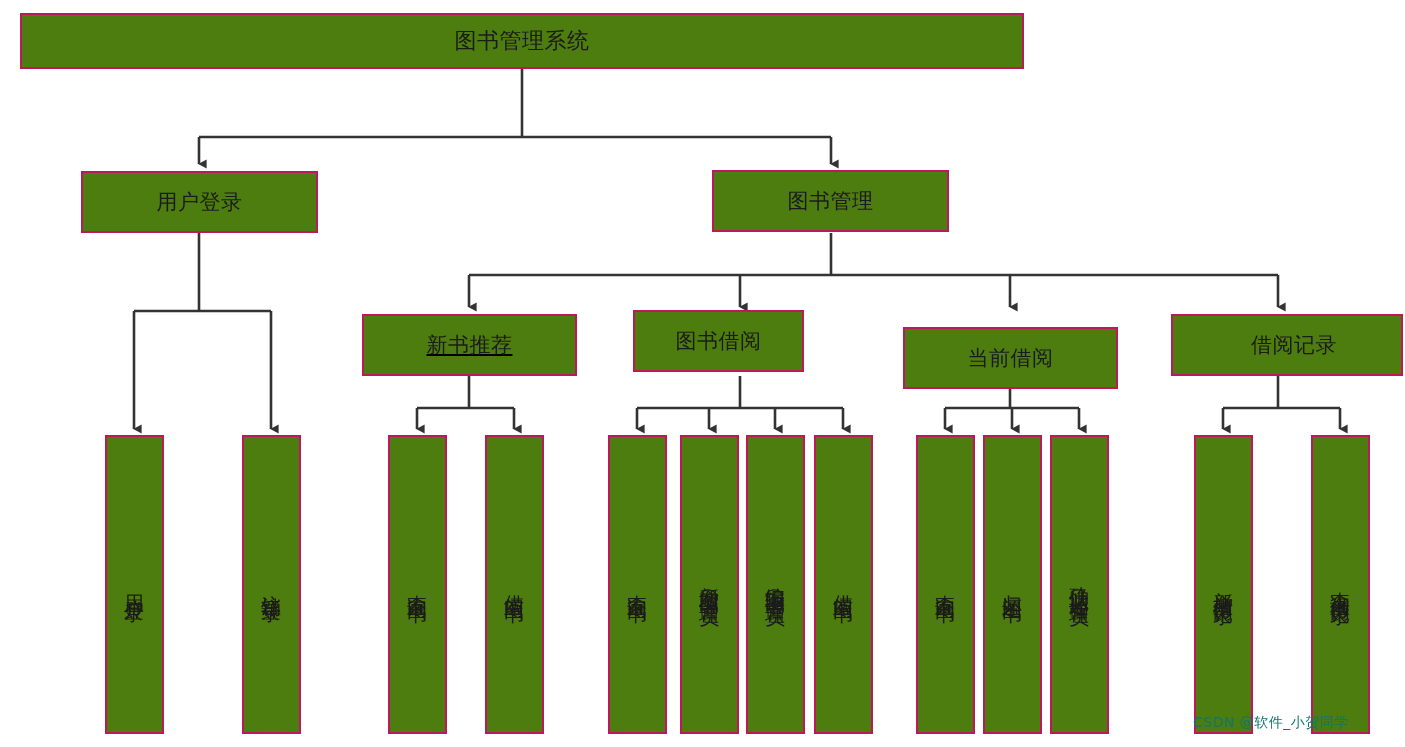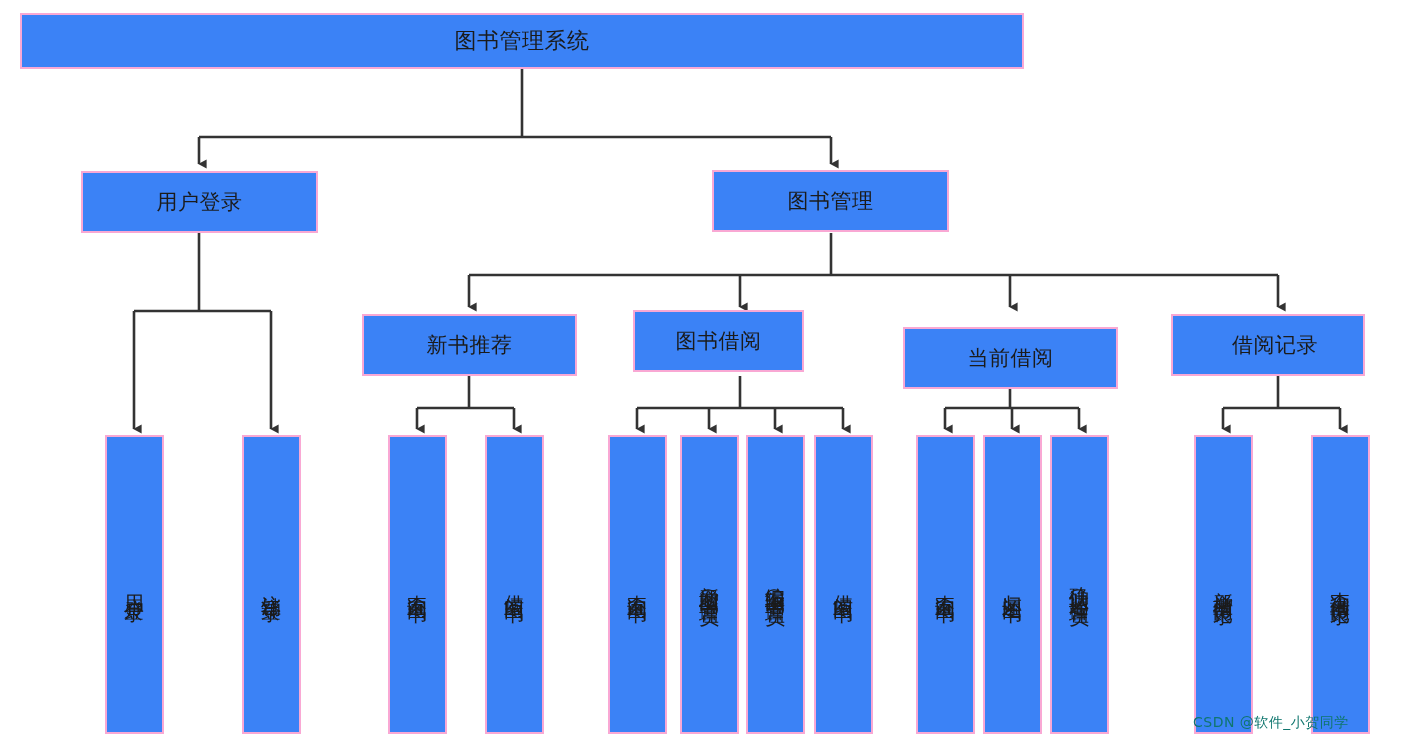--- a/index.html
+++ b/index.html
@@ -29,8 +29,8 @@
   .node {
     position: absolute;
     box-sizing: border-box;
-    background: #3b82f6;
-    border: 2px solid #f9a8d4;
+    background: #4d7c0f;
+    border: 2px solid #be185d;
     display: flex;
     align-items: center;
     justify-content: center;

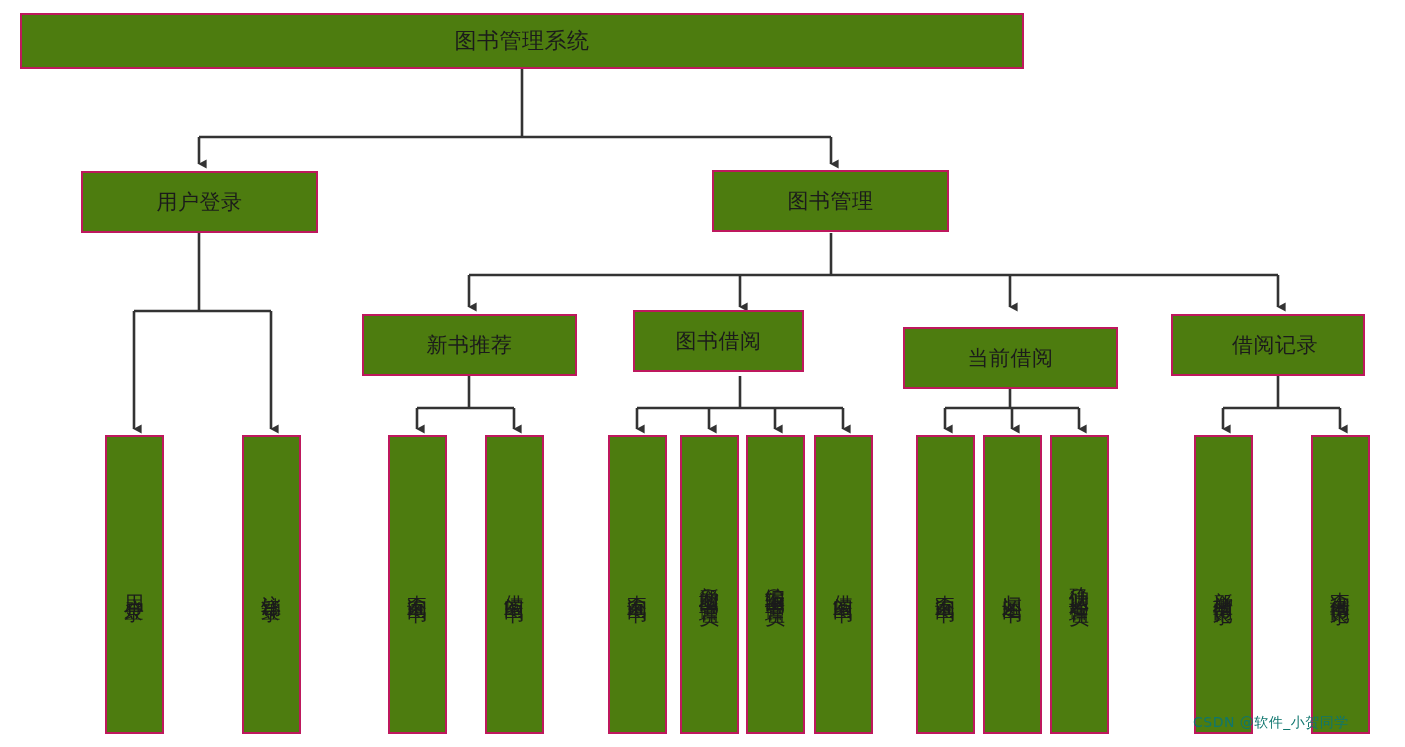--- a/index.html
+++ b/index.html
@@ -134,7 +134,7 @@
     <span class="node-label">图书管理</span>
   </div>
 
-  <div class="node lv2" style="left:362px; top:314px; width:215px; height:62px;">
+  <div class="node lv2" style="left:362px; top:314px; width:215px; height:62px;text-decoration:underline;">
     <span class="node-label">新书推荐</span>
   </div>
   <div class="node lv2" style="left:633px; top:310px; width:171px; height:62px;">

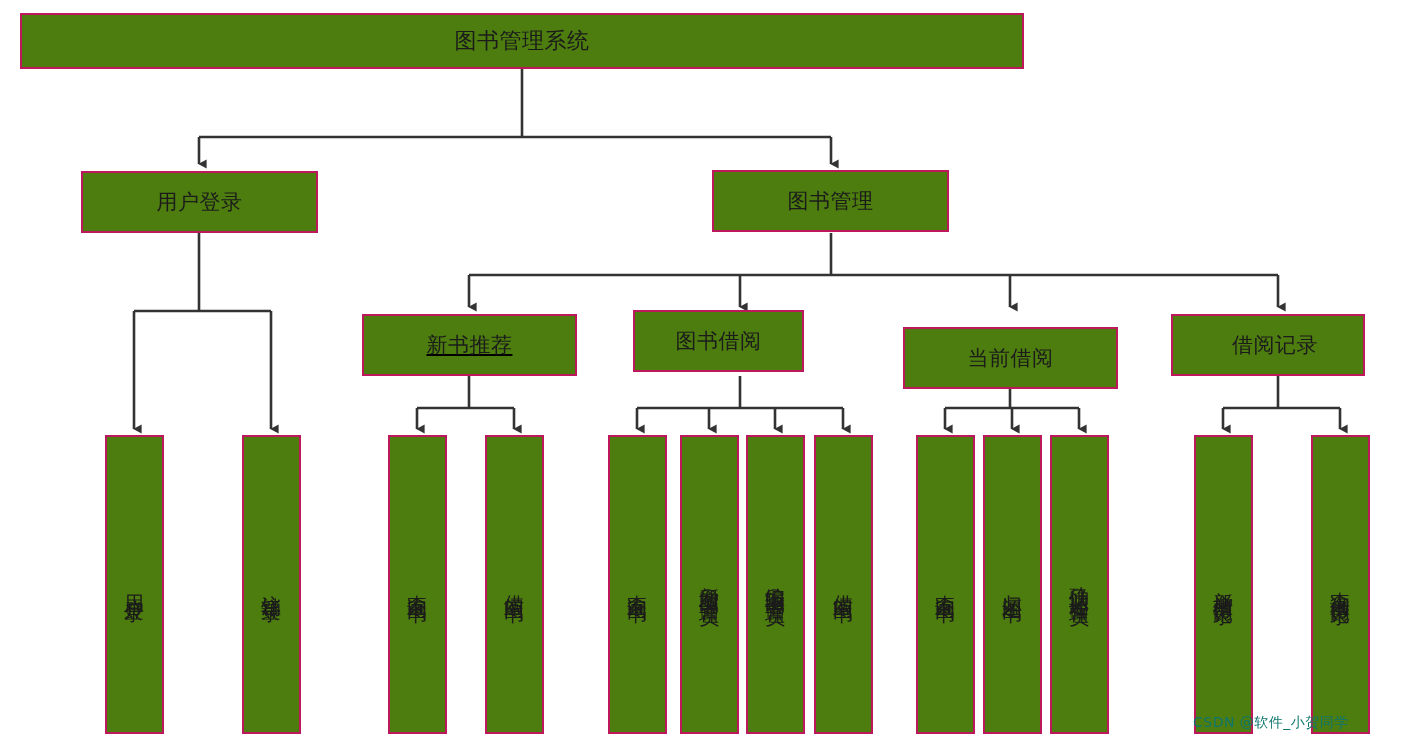--- a/index.html
+++ b/index.html
@@ -143,7 +143,7 @@
   <div class="node lv2" style="left:903px; top:327px; width:215px; height:62px;">
     <span class="node-label">当前借阅</span>
   </div>
-  <div class="node lv2" style="left:1171px; top:314px; width:194px; height:62px;padding-left:14px;">
+  <div class="node lv2" style="left:1171px; top:314px; width:232px; height:62px;padding-left:14px;">
     <span class="node-label">借阅记录</span>
   </div>
 

